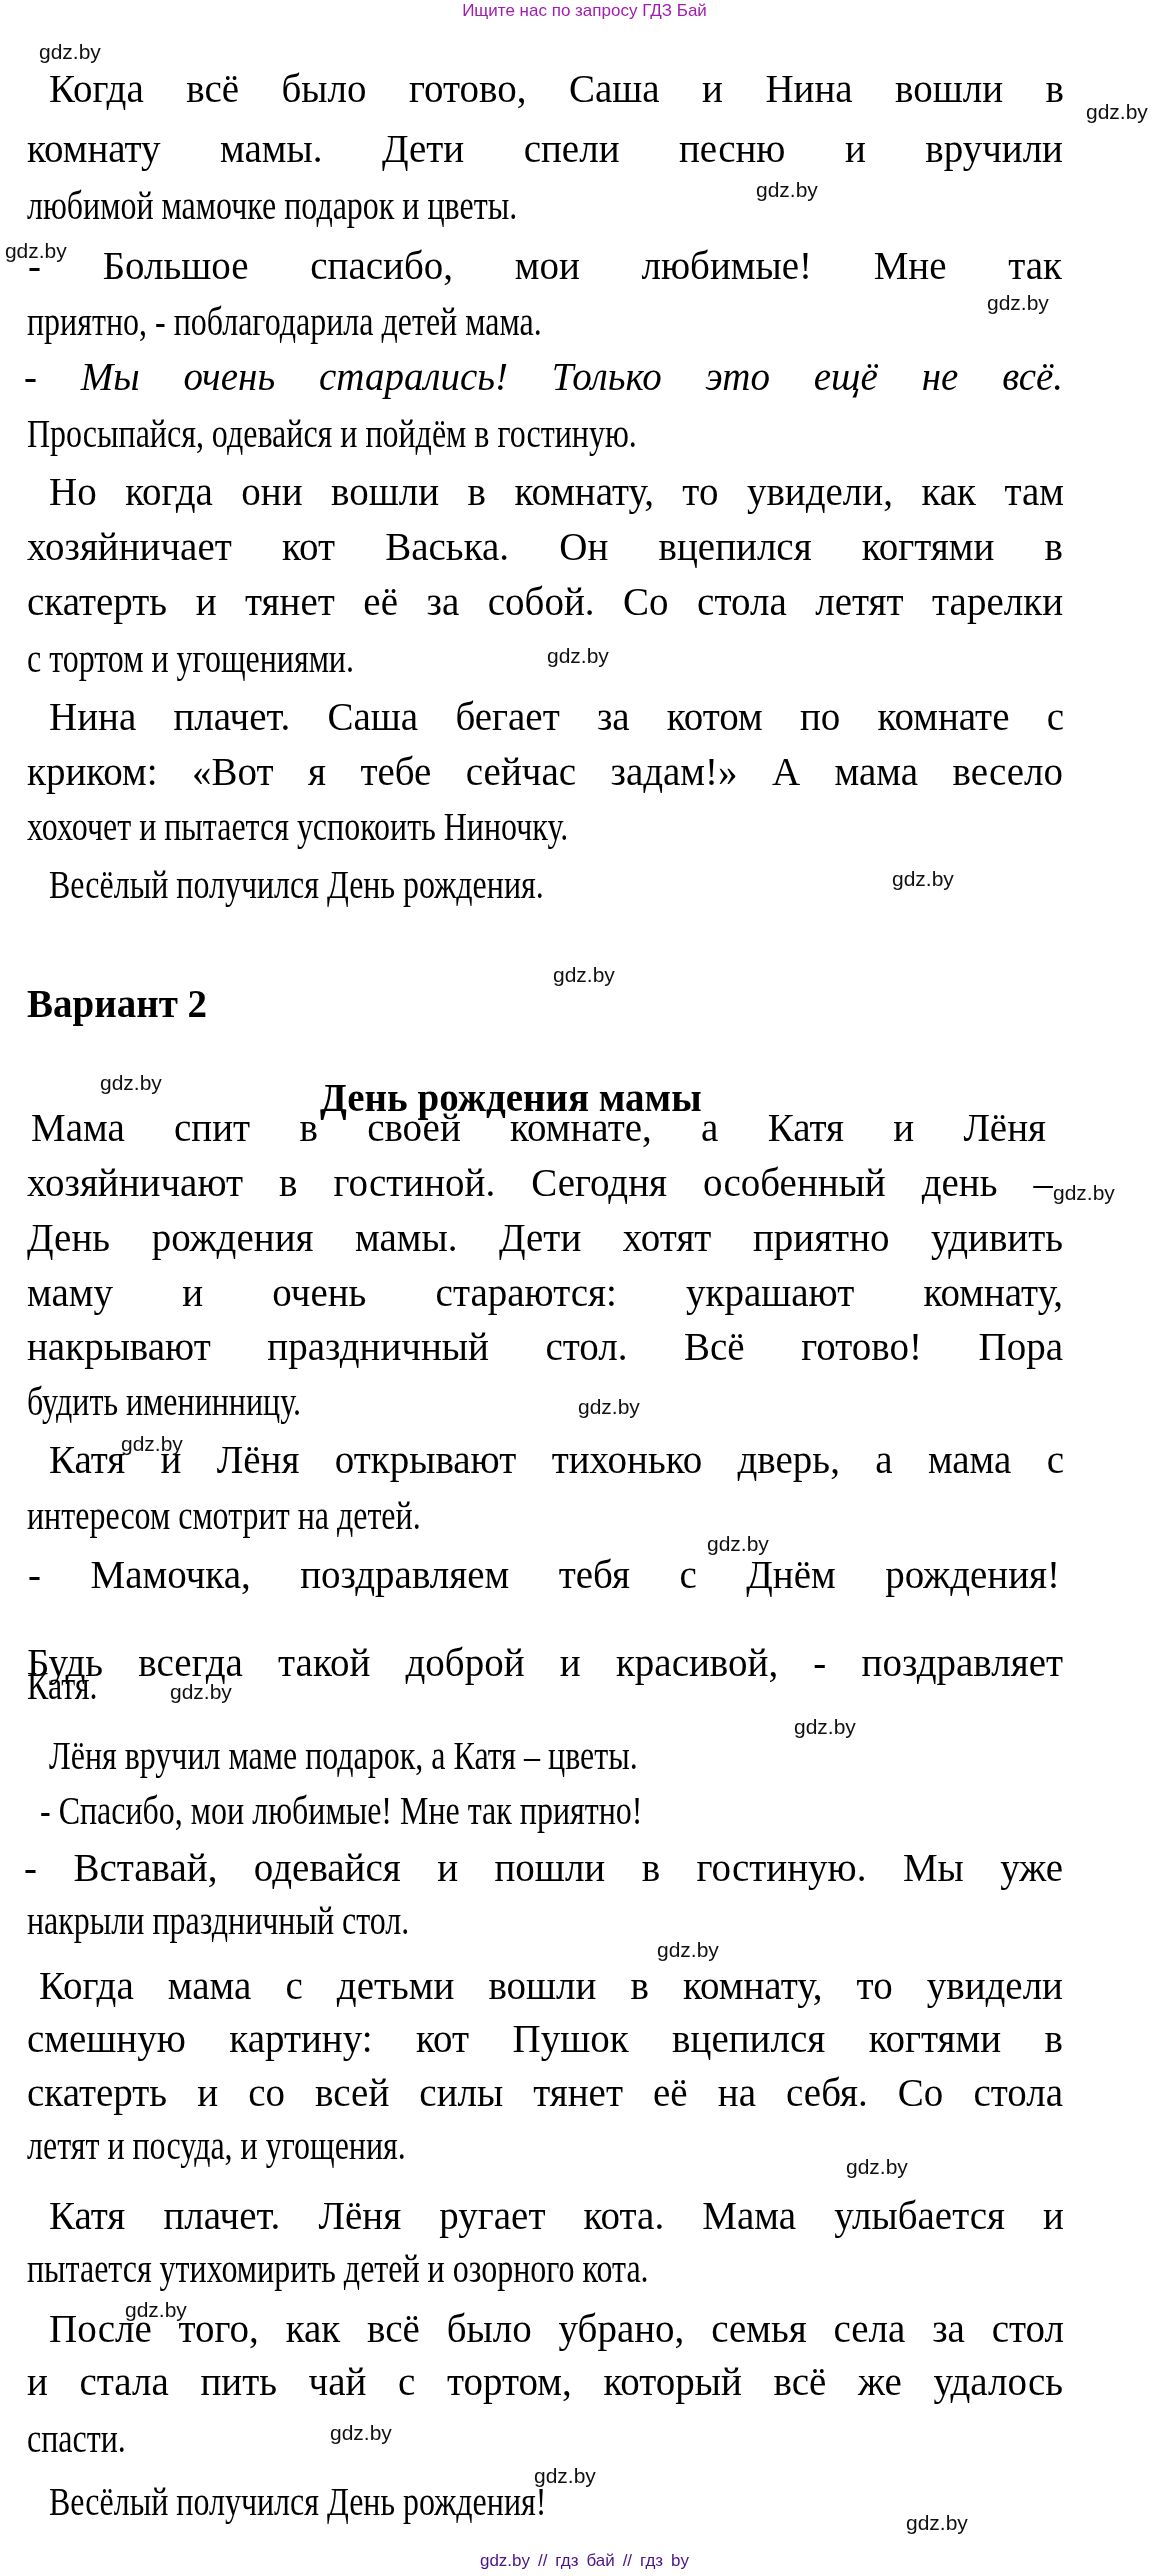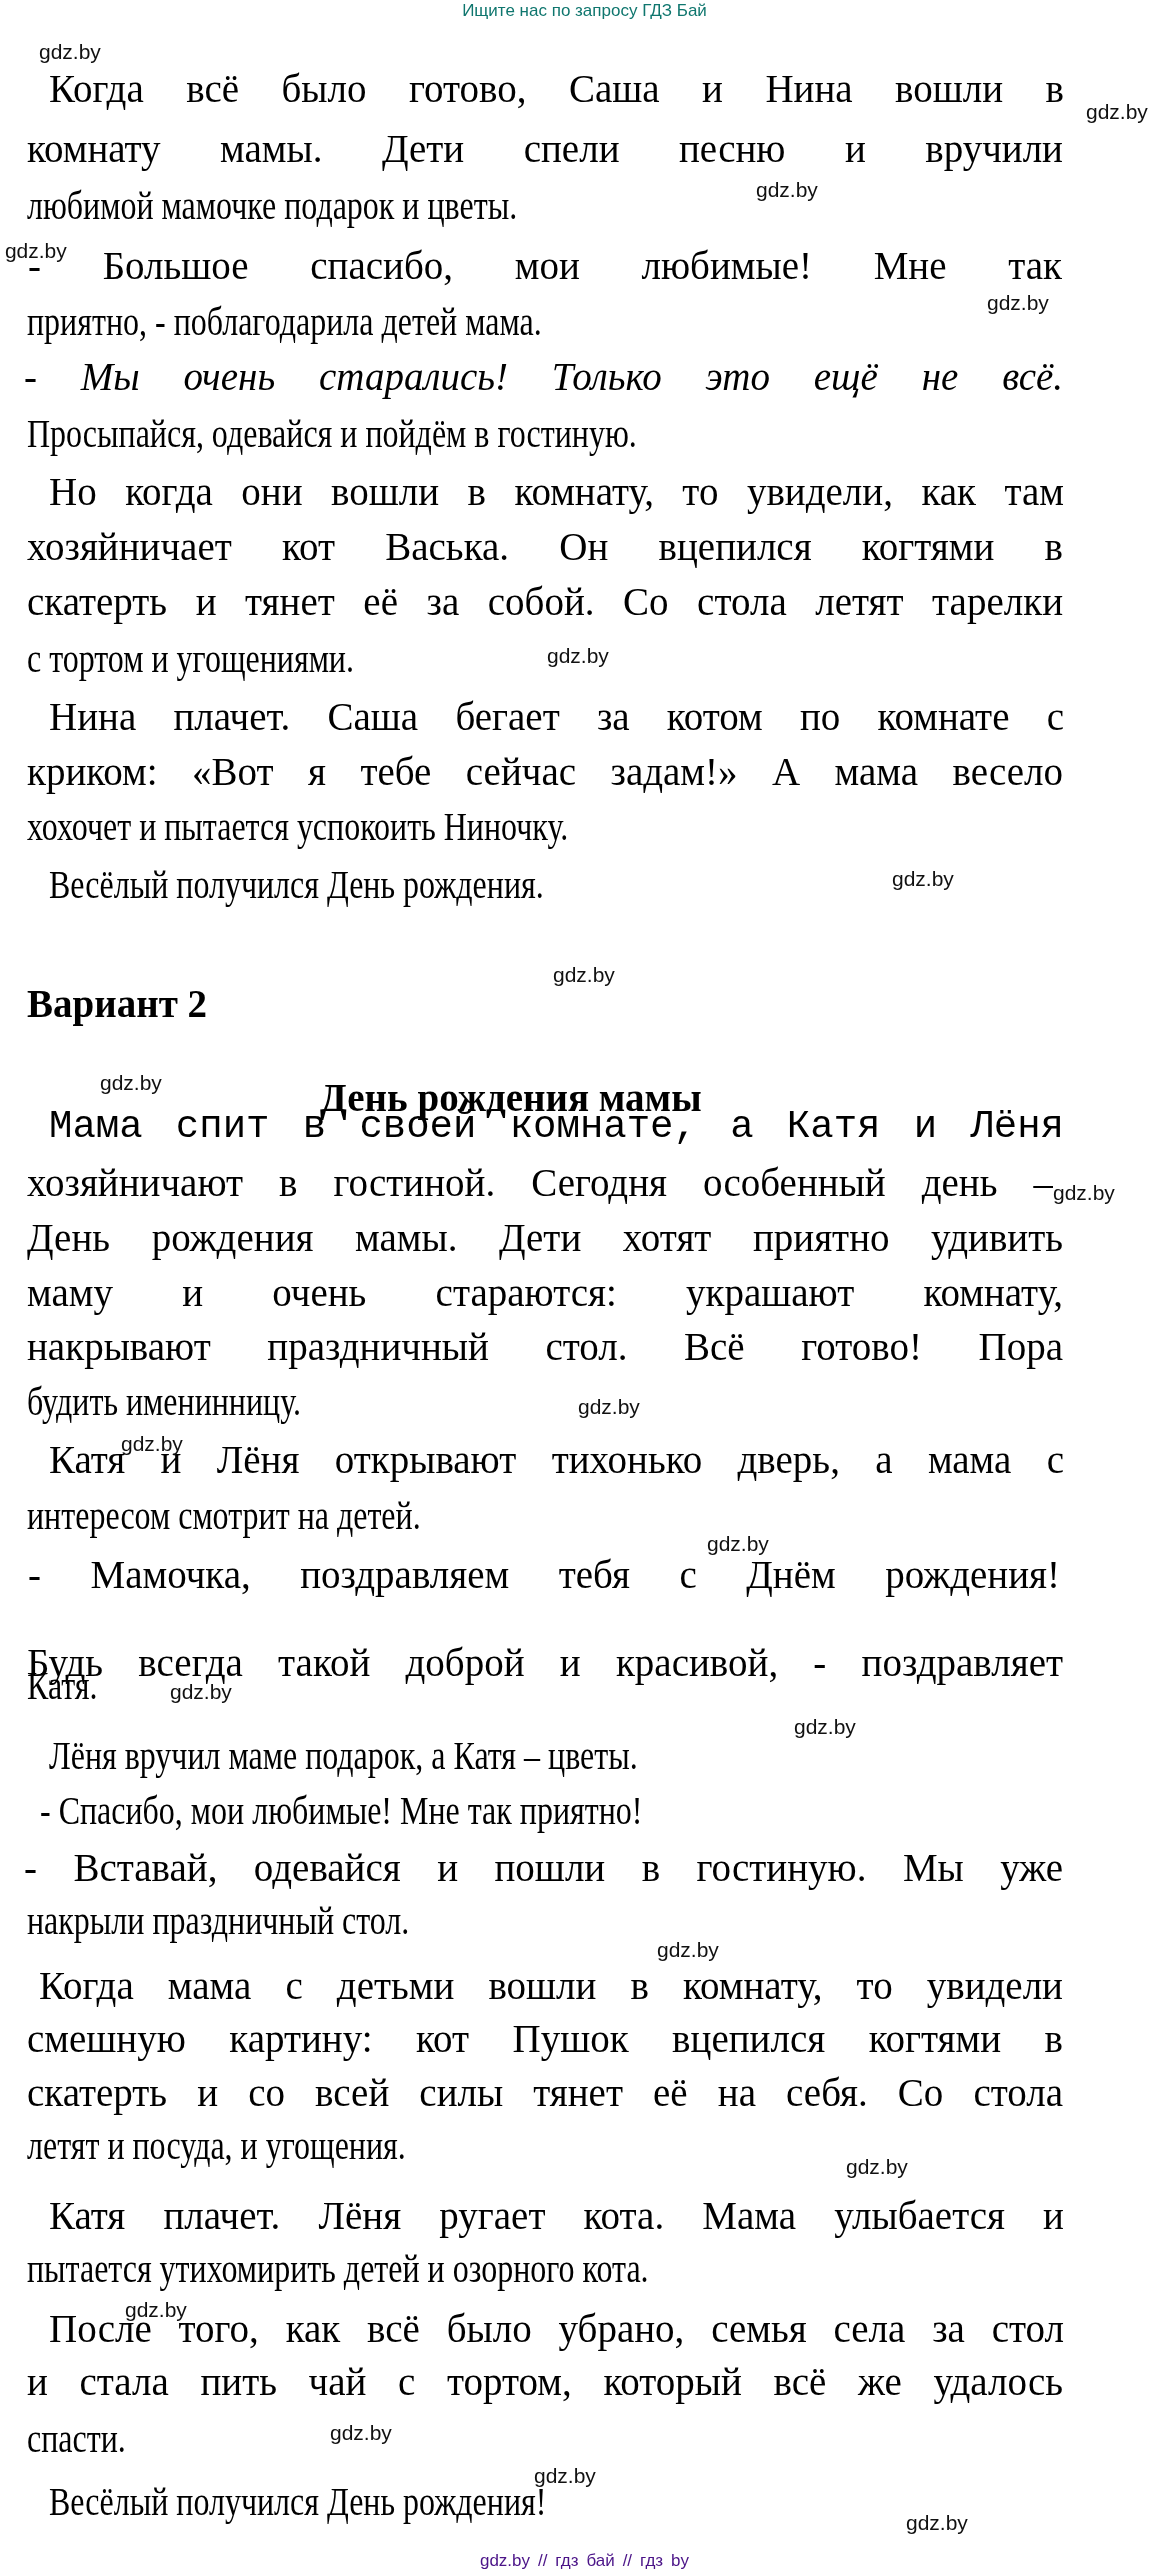--- a/index.html
+++ b/index.html
@@ -14,7 +14,7 @@
   .top-banner {
     position: absolute; left: 0; top: 0; width: 1169px; height: 22.7px;
     text-align: center; font-family: "Liberation Sans", "DejaVu Sans", sans-serif;
-    font-size: 17px; line-height: 21px; color: #0f766e;
+    font-size: 17px; line-height: 21px; color: #a21caf;
   }
   .footer-banner {
     position: absolute; left: 0; top: 2550px; width: 1169px; height: 24px;

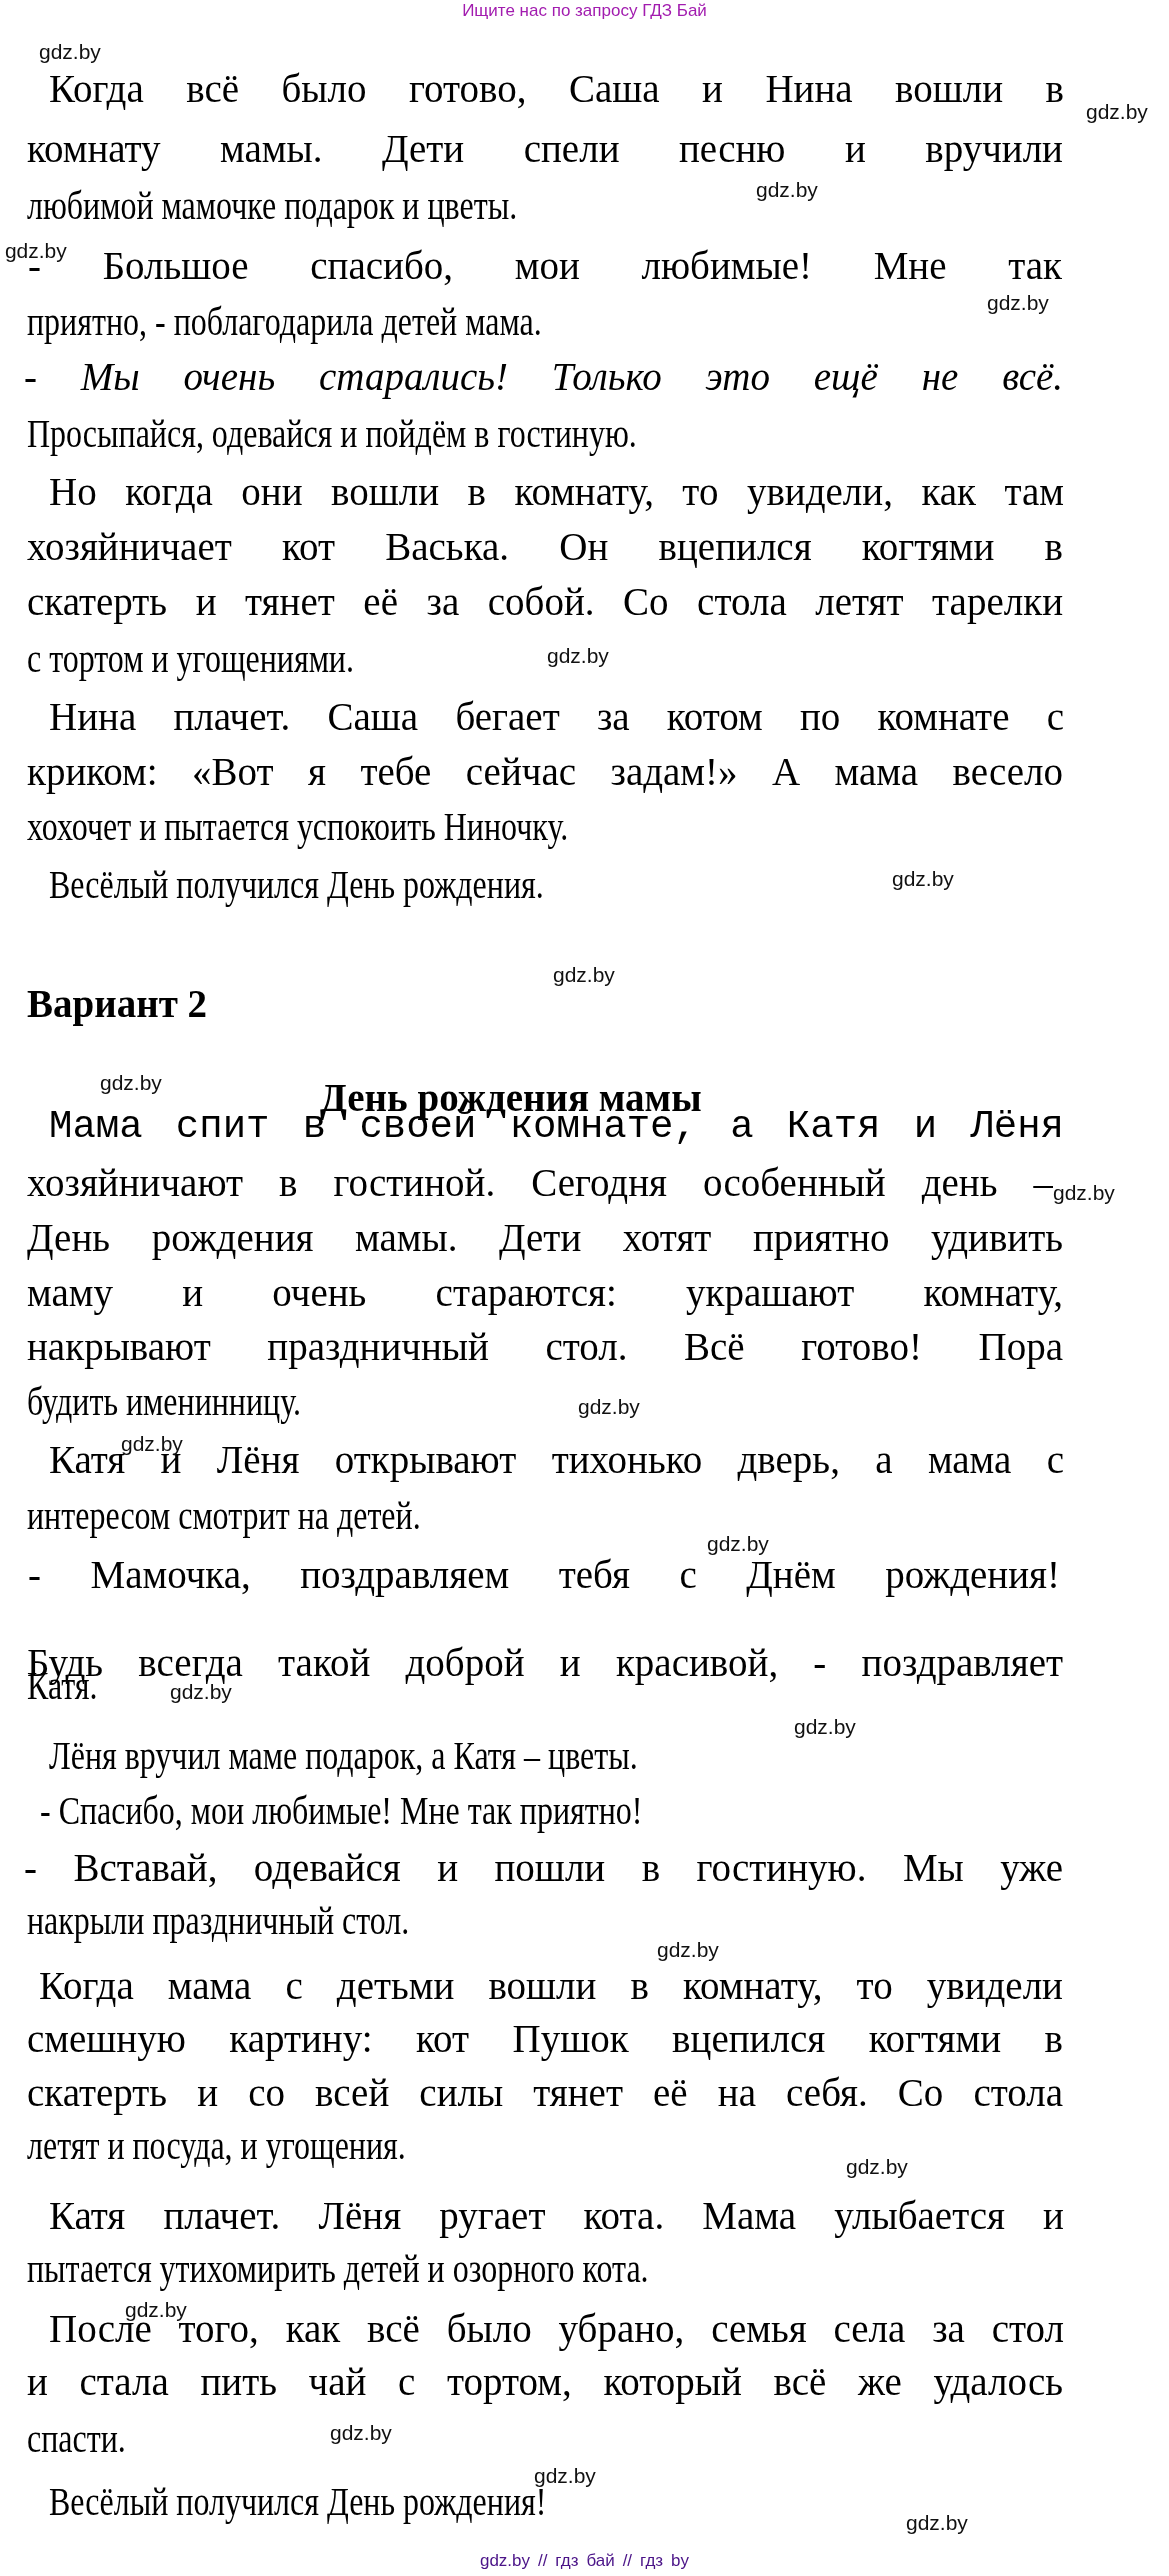--- a/index.html
+++ b/index.html
@@ -76,7 +76,7 @@
 <div class="heading" style="top:981px;left:27px;">Вариант 2</div>
 <div class="heading" style="top:1045px;left:320px;margin-top:30px;">День рождения мамы</div>
 
-<div class="line just" style="top:1105px;left:49px;width:1015px;font-family:Liberation Mono, monospace;">Мама спит в своей комнате, а Катя и Лёня</div>
+<div class="line just" style="top:1105px;left:31px;width:1015px;">Мама спит в своей комнате, а Катя и Лёня</div>
 <div class="line just" style="top:1160px;left:27px;width:1026px;">хозяйничают в гостиной. Сегодня особенный день –</div>
 <div class="line just" style="top:1215px;left:27px;width:1036px;">День рождения мамы. Дети хотят приятно удивить</div>
 <div class="line just" style="top:1270px;left:27px;width:1036px;">маму и очень стараются: украшают комнату,</div>

